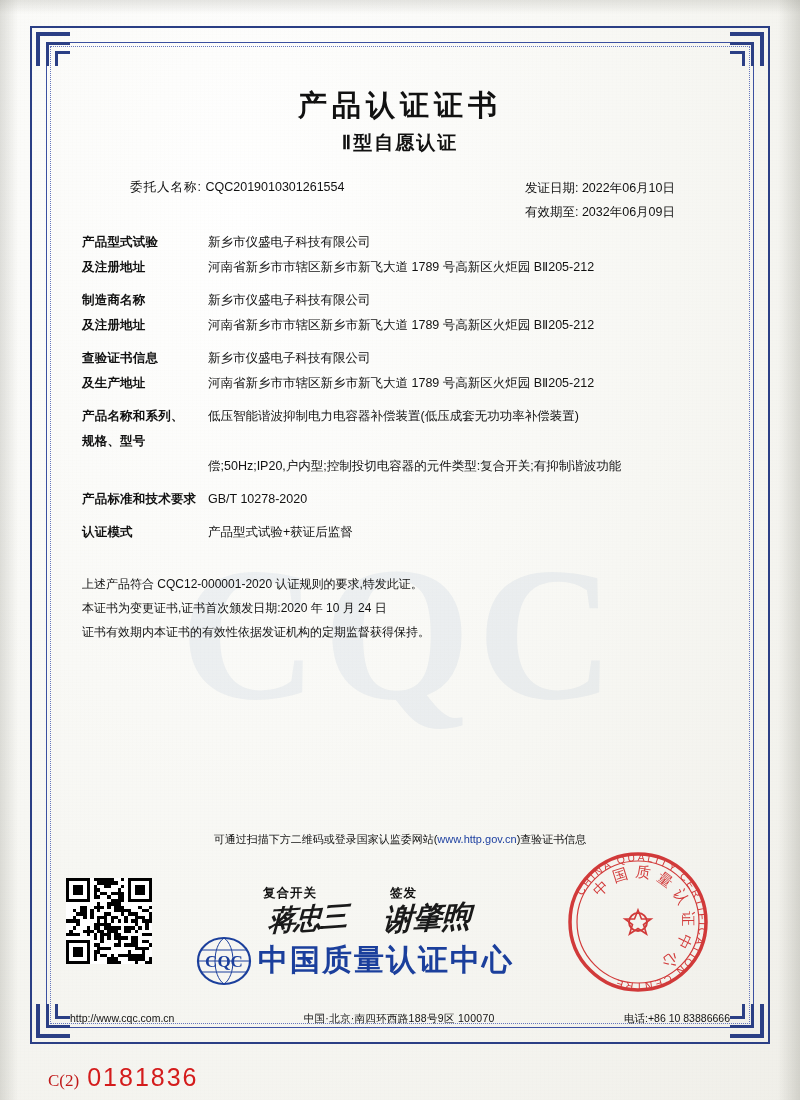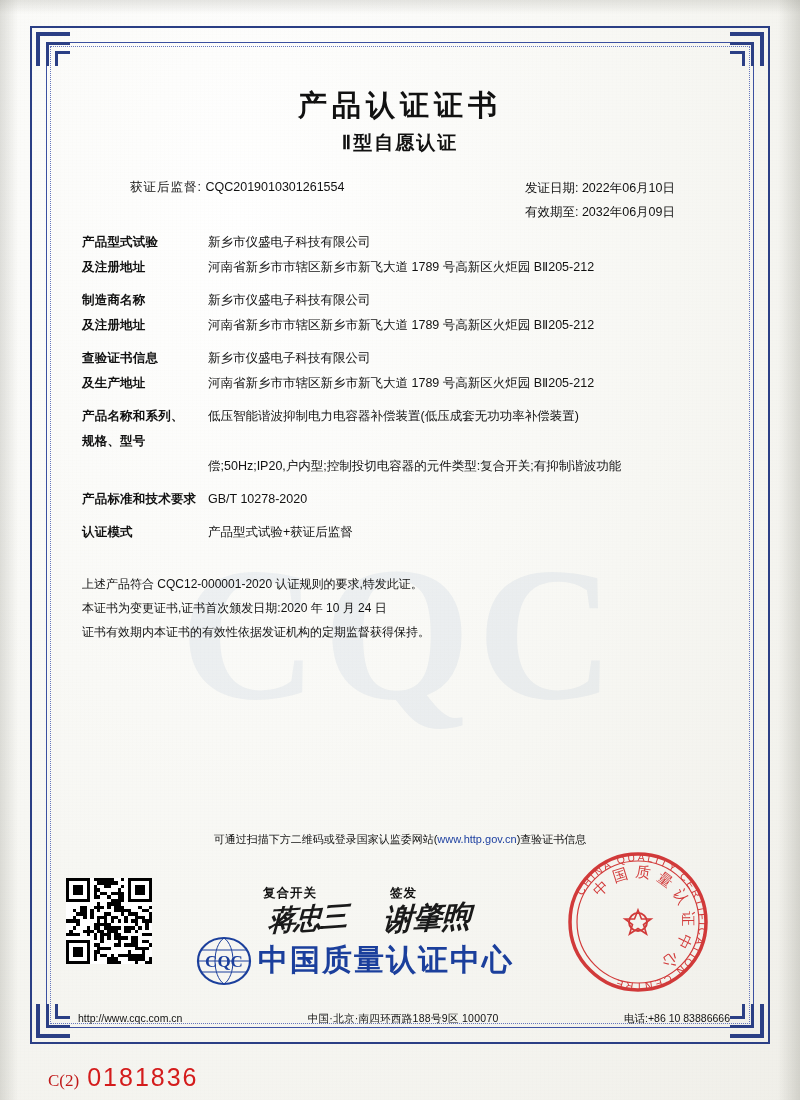--- a/index.html
+++ b/index.html
@@ -366,7 +366,7 @@
   <div class="subtitle">Ⅱ型自愿认证</div>
 
   <div class="cert-no">
-    <span class="lbl">获证后监督:</span>
+    <span class="lbl">委托人名称:</span>
     <span>CQC2019010301261554</span>
   </div>
 

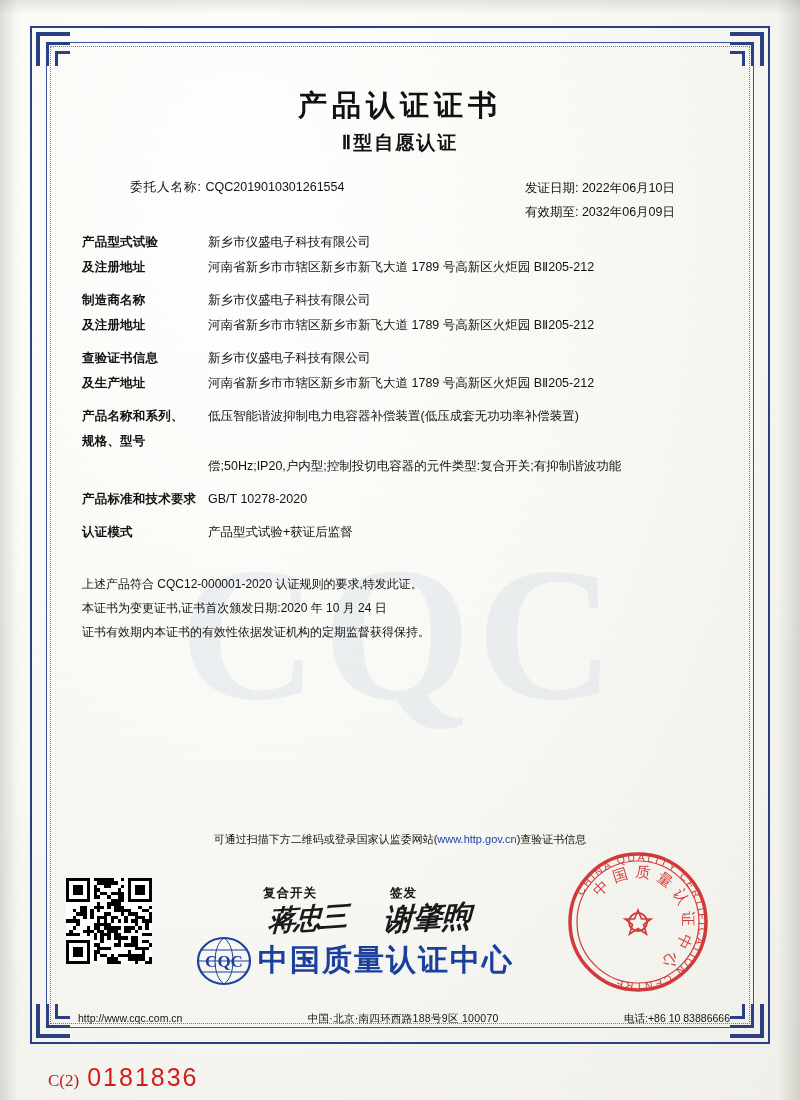--- a/index.html
+++ b/index.html
@@ -276,7 +276,6 @@
     justify-content: space-between;
     font-size: 10.5px;
     color: #111;
-    margin-left: 8px;
   }
   .footer .mid { letter-spacing: .3px; }
   .footer .left { color: #111; }

